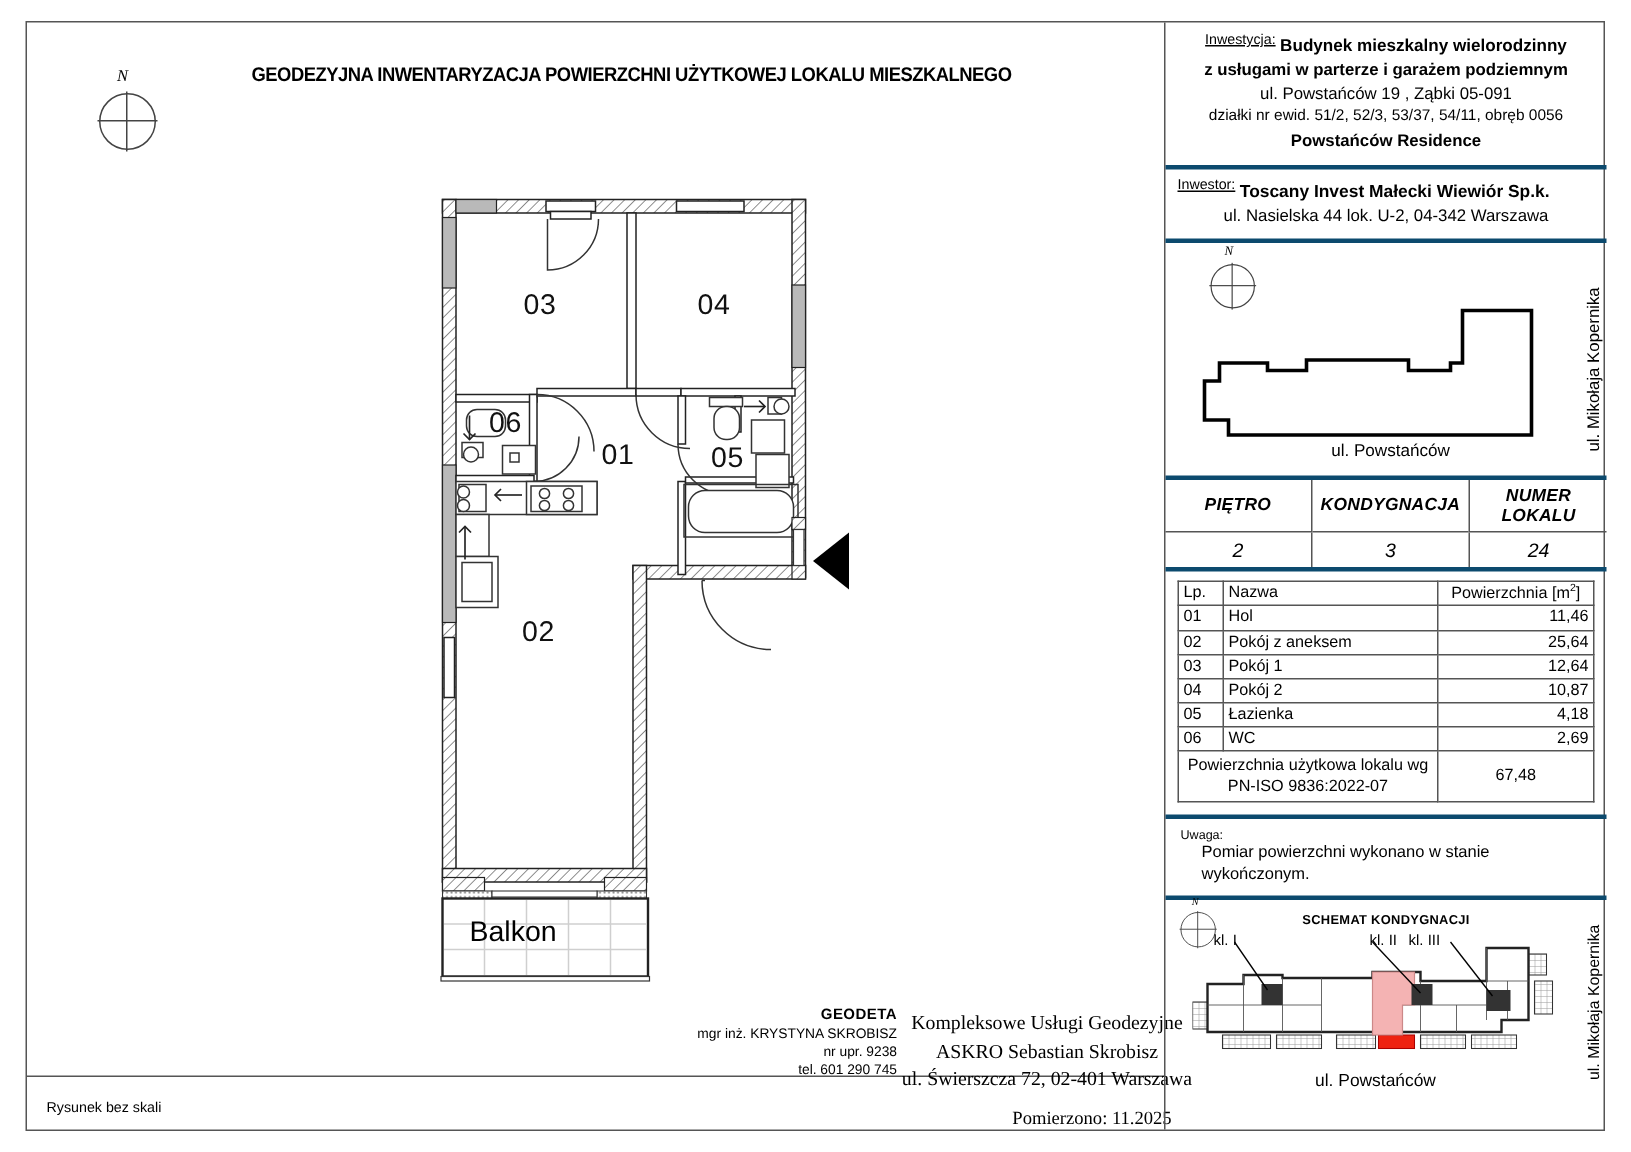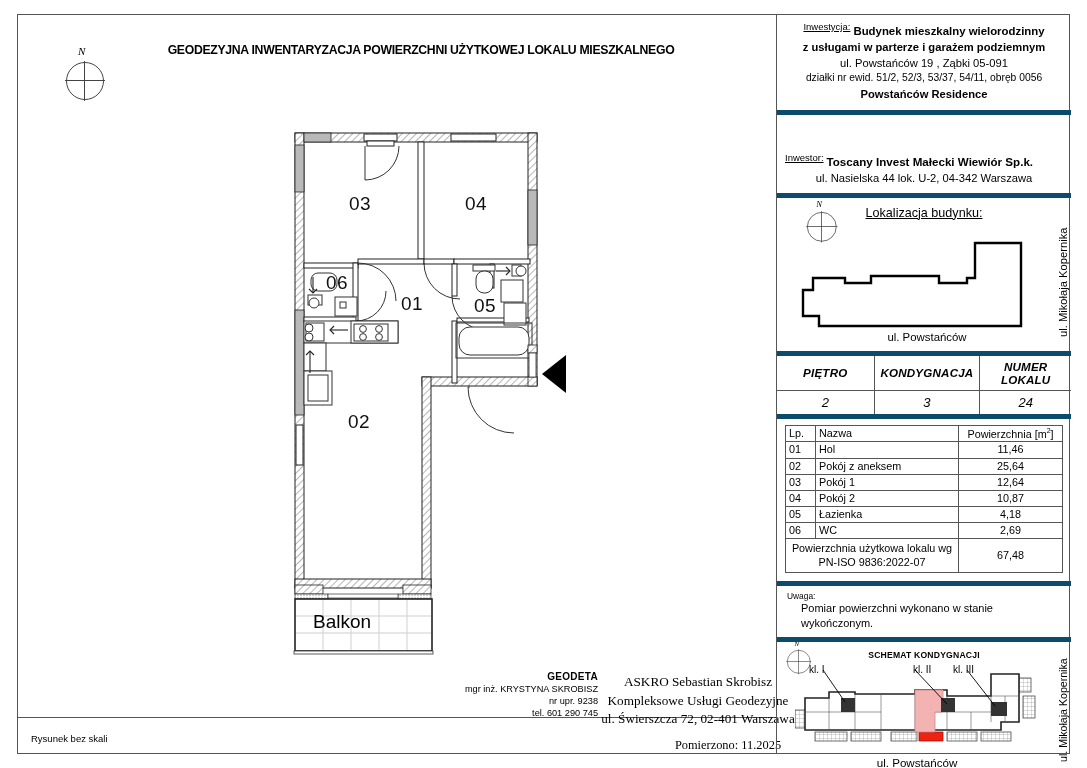--- a/index.html
+++ b/index.html
@@ -131,7 +131,7 @@
     width: 295px; height: 738px;
     border-left: 1px solid #555;
   }
-  .rsec { border-bottom: 5px solid #0c4a6e; position: relative; }
+  .rsec { border-bottom: 3px solid #0c4a6e; position: relative; }
 
   
   #inv-block { padding: 6px 8px 7px 8px; }

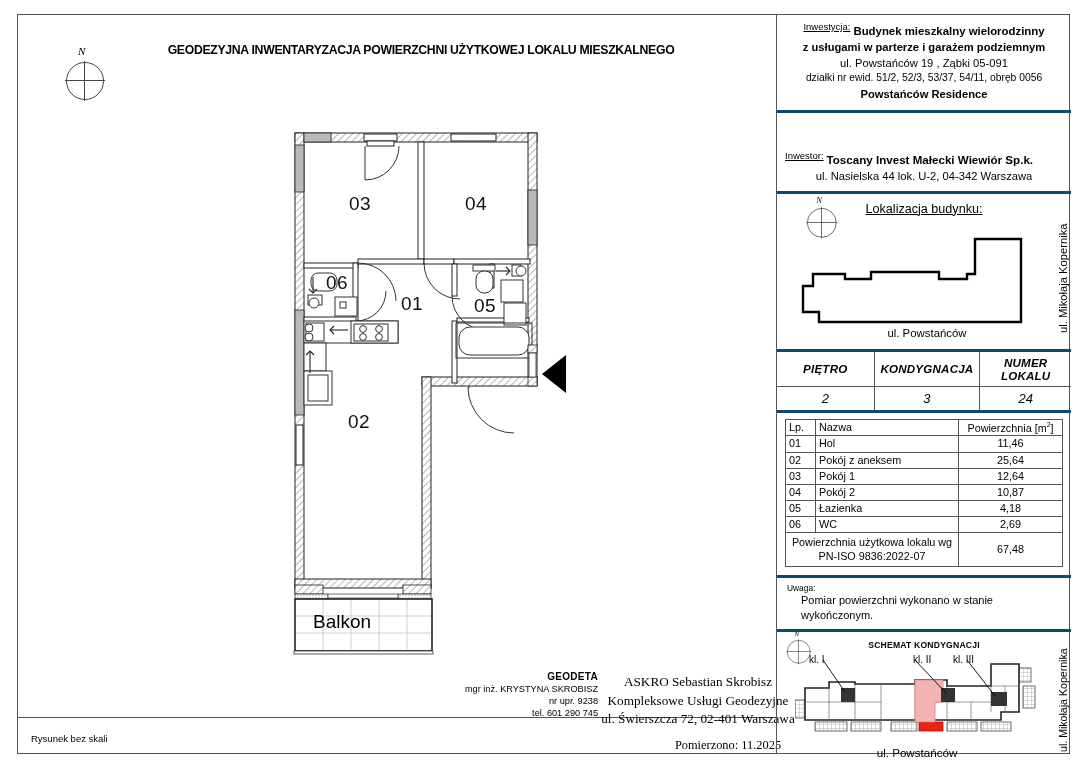--- a/index.html
+++ b/index.html
@@ -148,7 +148,7 @@
   .inv-line.b { font-weight: bold; }
   .inv-small { font-size: 10.3px; }
 
-  #investor-block { padding: 5px 8px 6px 8px; margin-top: 32px; }
+  #investor-block { padding: 5px 8px 6px 8px; }
   #investor-block .inv-line.b { font-size: 11.6px; }
 
   

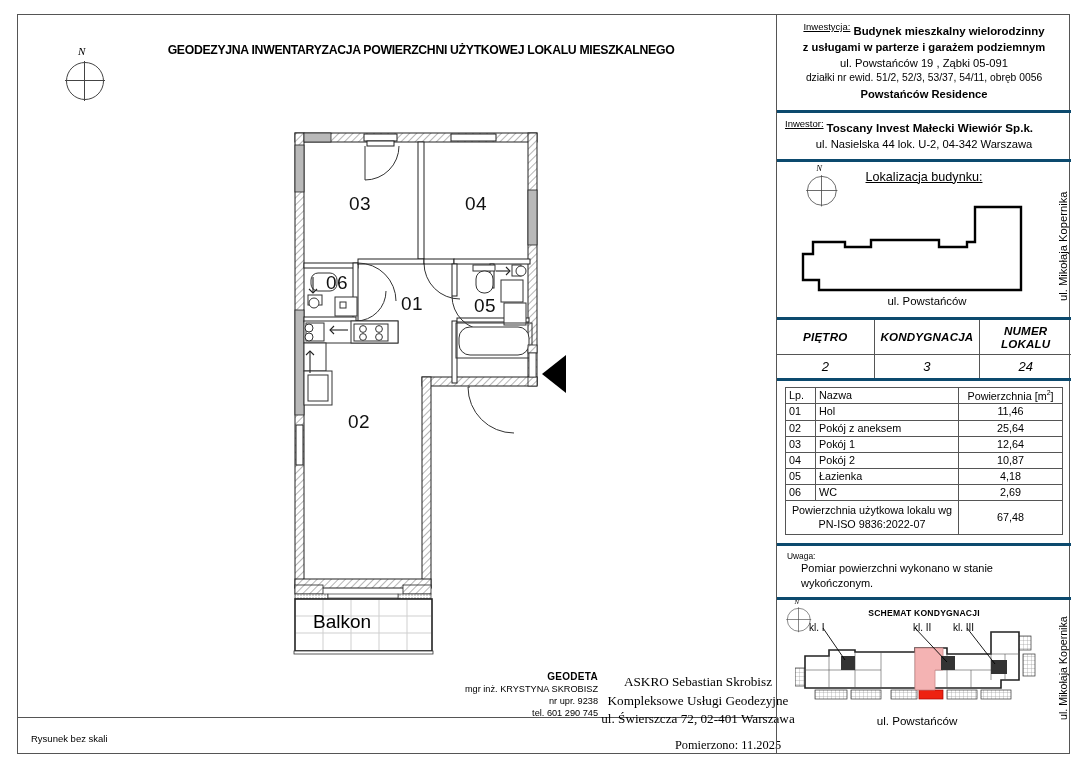--- a/index.html
+++ b/index.html
@@ -458,7 +458,6 @@
     </div>
 
     <div class="rsec" id="loc-block">
-      <div id="loc-title">Lokalizacja budynku:</div>
       <div class="north" id="north-loc">
         <div class="ring"></div>
           <div class="vl"></div>

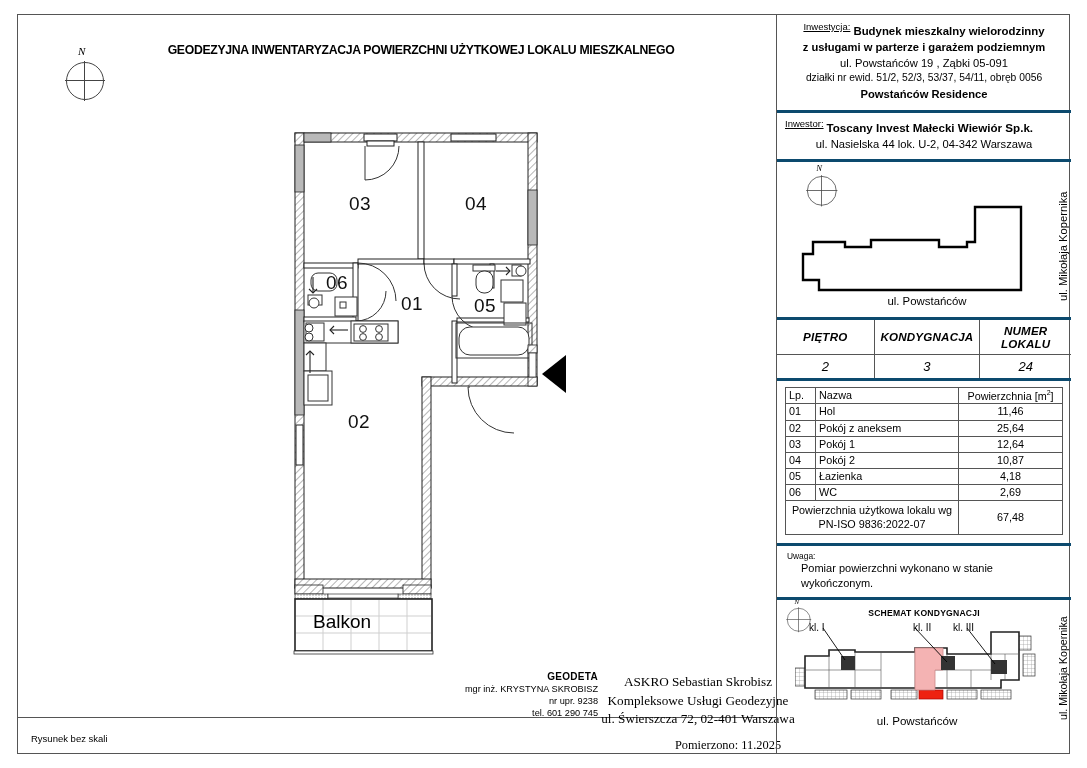--- a/index.html
+++ b/index.html
@@ -194,7 +194,7 @@
   }
   #rooms-tbl td.c-lp { width: 30px; text-align: left; }
   #rooms-tbl td.c-nm { text-align: left; }
-  #rooms-tbl td.c-ar { width: 104px; text-align: center; }
+  #rooms-tbl td.c-ar { width: 104px; text-align: right; }
   #rooms-tbl tr.hdr td.c-ar { text-align: center; }
   #rooms-tbl td.sum-label { text-align: center; line-height: 1.3; padding: 2px 3px; }
   #rooms-tbl td.sum-val { text-align: center; }

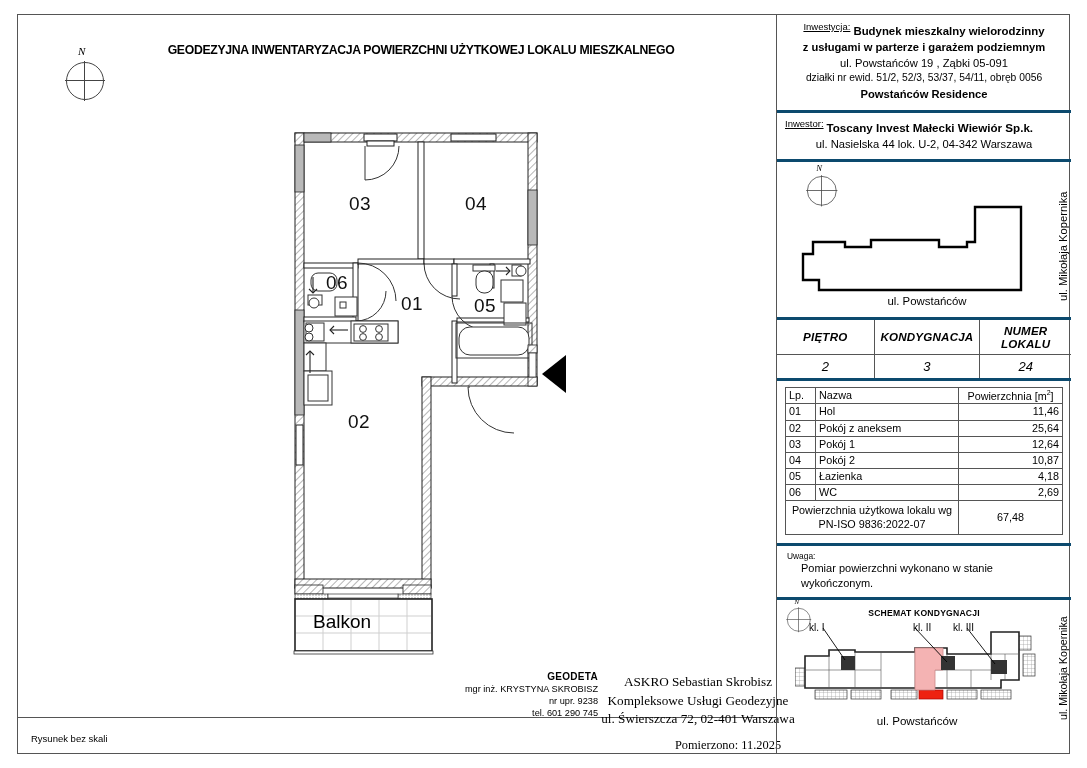--- a/index.html
+++ b/index.html
@@ -606,7 +606,7 @@
 
       <div class="kl-label" style="left:32px; top:22px;">kl. I</div>
       <div class="kl-label" style="left:136px; top:22px;">kl. II</div>
-      <div class="kl-label" style="left:176px; top:22px;">kl. III</div>
+      <div class="kl-label" style="left:162px; top:22px;">kl. III</div>
 
       <div id="sch-street-bottom">ul. Powstańców</div>
       <div id="sch-street-right">ul. Mikołaja  Kopernika</div>

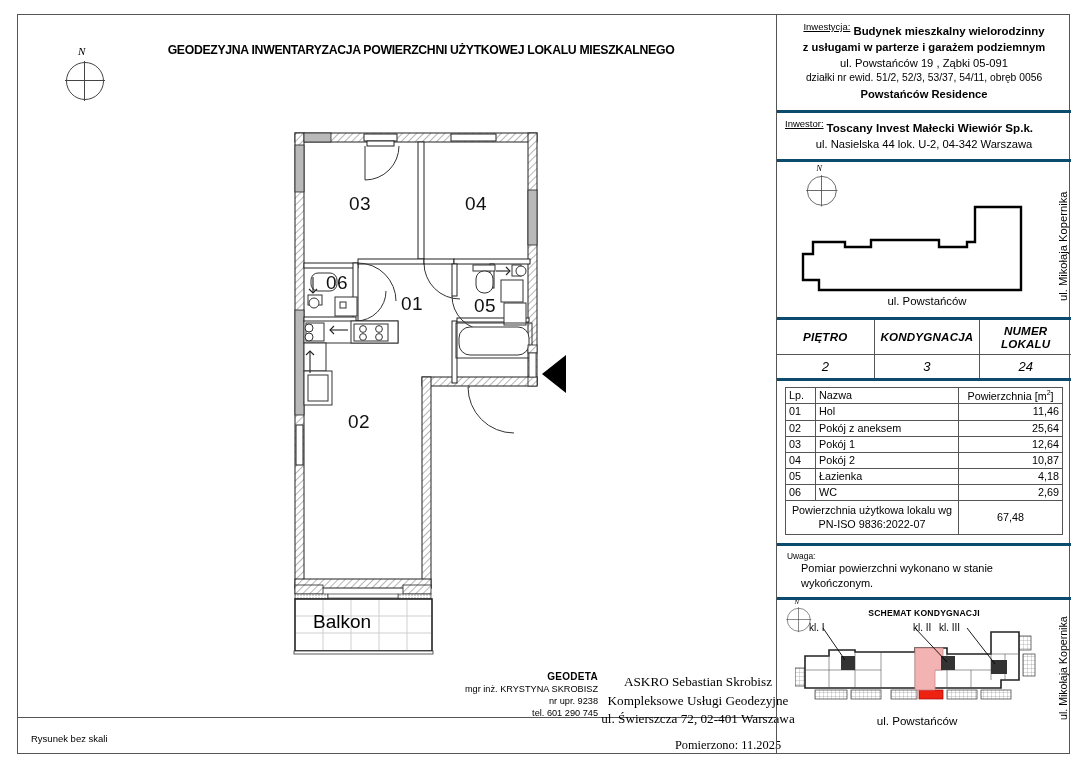--- a/index.html
+++ b/index.html
@@ -429,8 +429,8 @@
     </div>
 
     <div id="askro">
+      <div>Kompleksowe Usługi Geodezyjne</div>
       <div>ASKRO Sebastian Skrobisz</div>
-      <div>Kompleksowe Usługi Geodezyjne</div>
       <div>ul. Świerszcza 72, 02-401 Warszawa</div>
     </div>
     <div id="pomierzono">Pomierzono: 11.2025</div>

